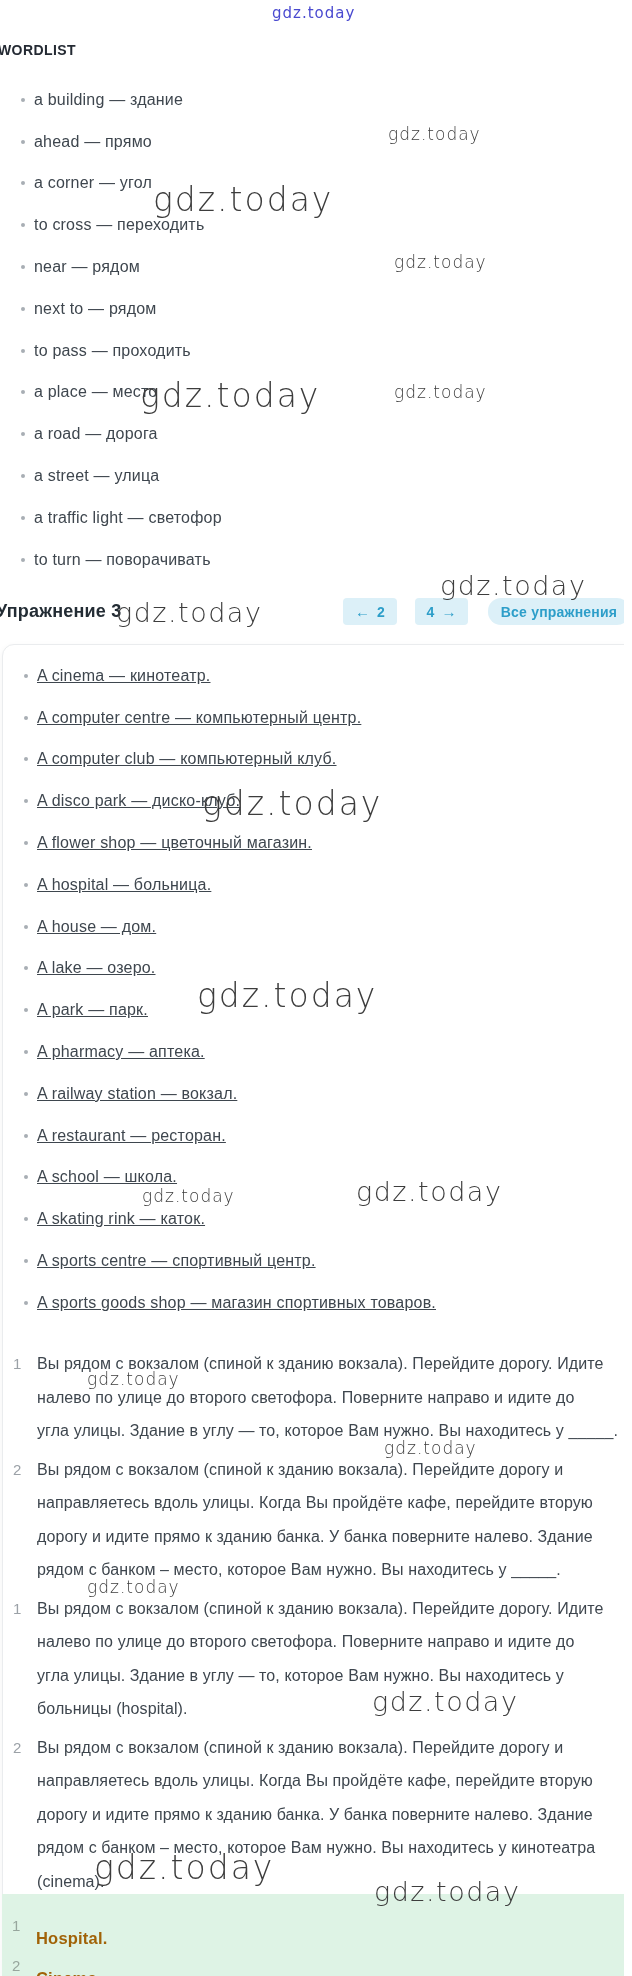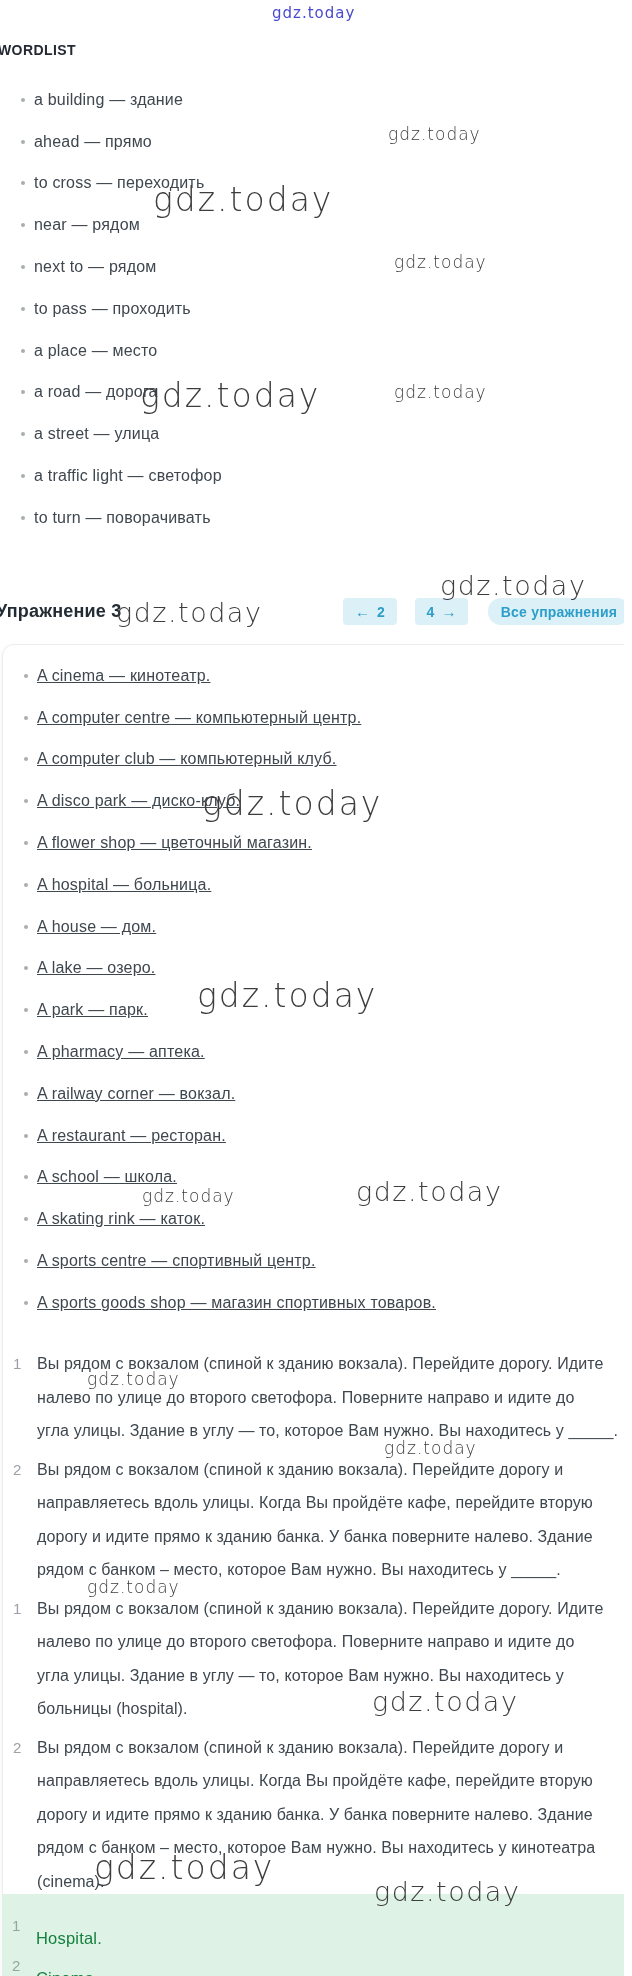--- a/index.html
+++ b/index.html
@@ -110,6 +110,7 @@
   <ul class="plainlist wordlist-top">
     <li>a building — здание</li>
     <li>ahead — прямо</li>
+    <li>a corner — угол</li>
     <li>to cross — переходить</li>
     <li>near — рядом</li>
     <li>next to — рядом</li>

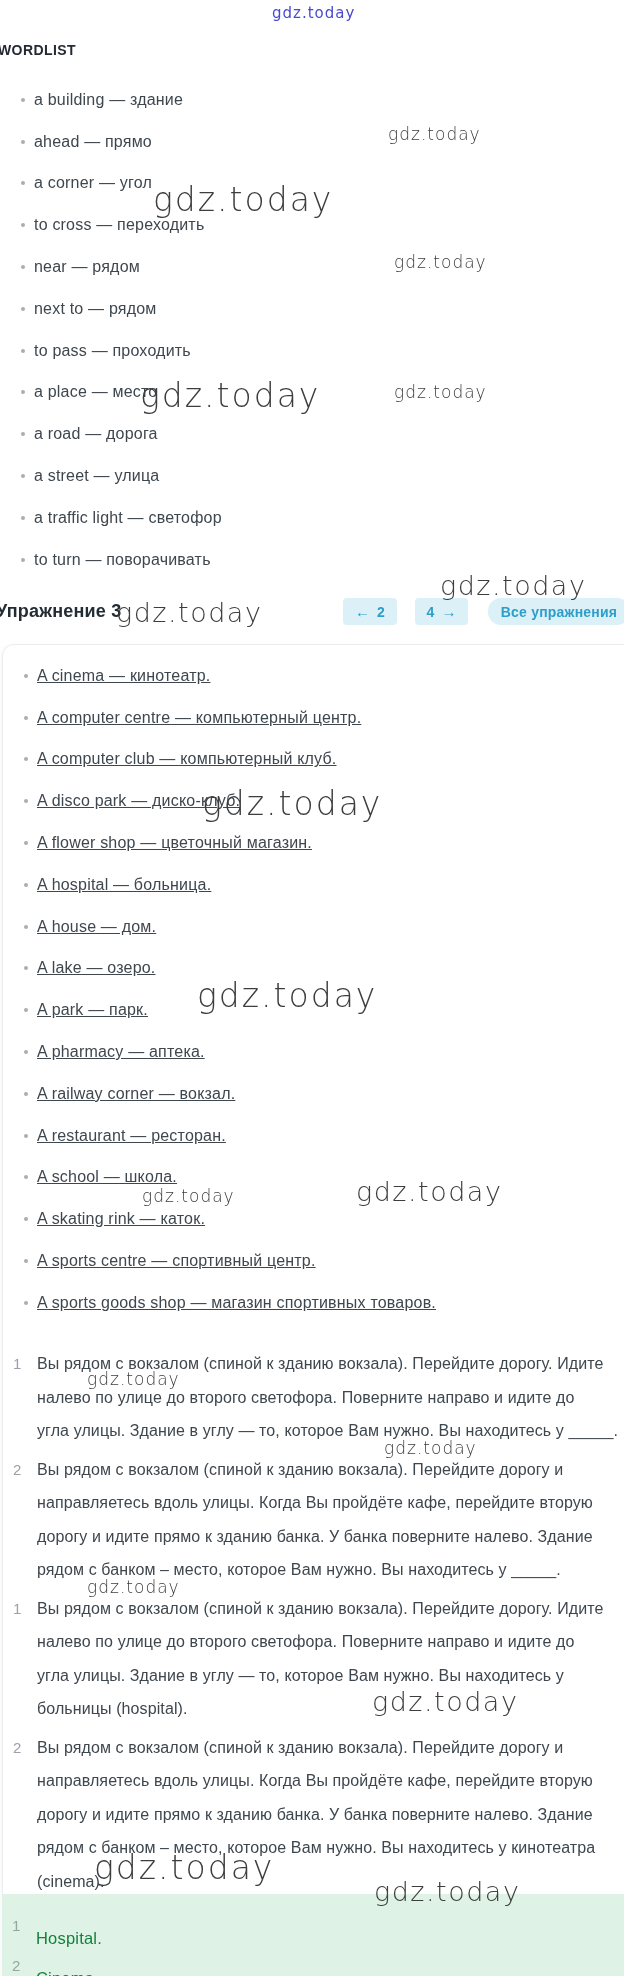--- a/index.html
+++ b/index.html
@@ -147,7 +147,7 @@
         <li>A lake — озеро.</li>
         <li>A park — парк.</li>
         <li>A pharmacy — аптека.</li>
-        <li>A railway corner — вокзал.</li>
+        <li>A railway station — вокзал.</li>
         <li>A restaurant — ресторан.</li>
         <li>A school — школа.</li>
         <li>A skating rink — каток.</li>

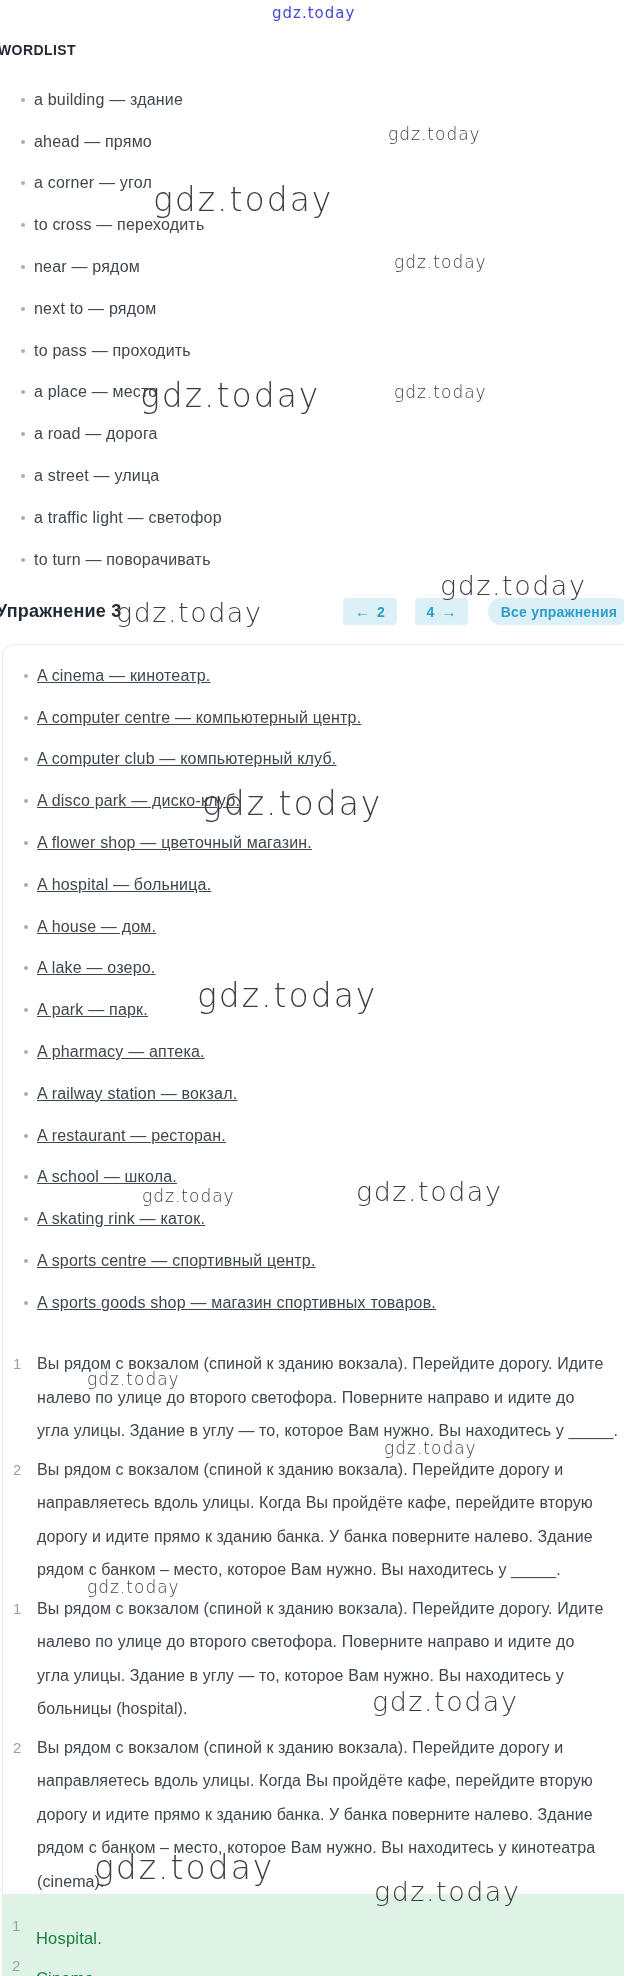--- a/index.html
+++ b/index.html
@@ -80,7 +80,7 @@
   }
   .ans { position:relative; height:40px; display:flex; align-items:center; padding-left:34px; }
   .ans .num { position:absolute; left:10px; font-size:15px; color:#97a69d; font-weight:400; }
-  .ans .atext { font-size:16.5px; font-weight:400; color:#15803d; letter-spacing:0.2px;margin-top:27px; }
+  .ans .atext { font-size:16.5px; font-weight:700; color:#a16207; letter-spacing:0.2px;margin-top:27px; }
 </style>
 </head>
 <body>

